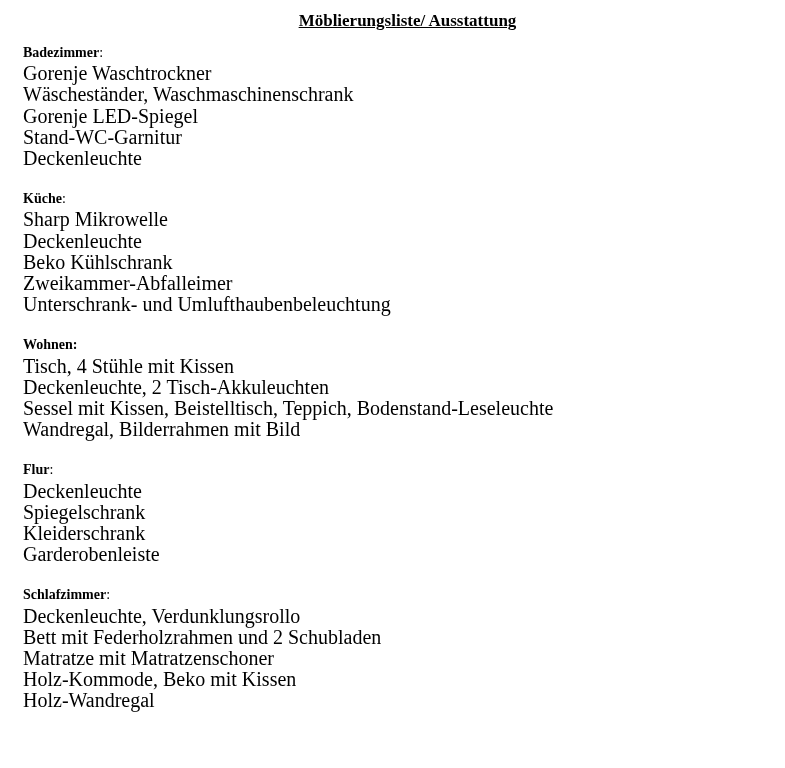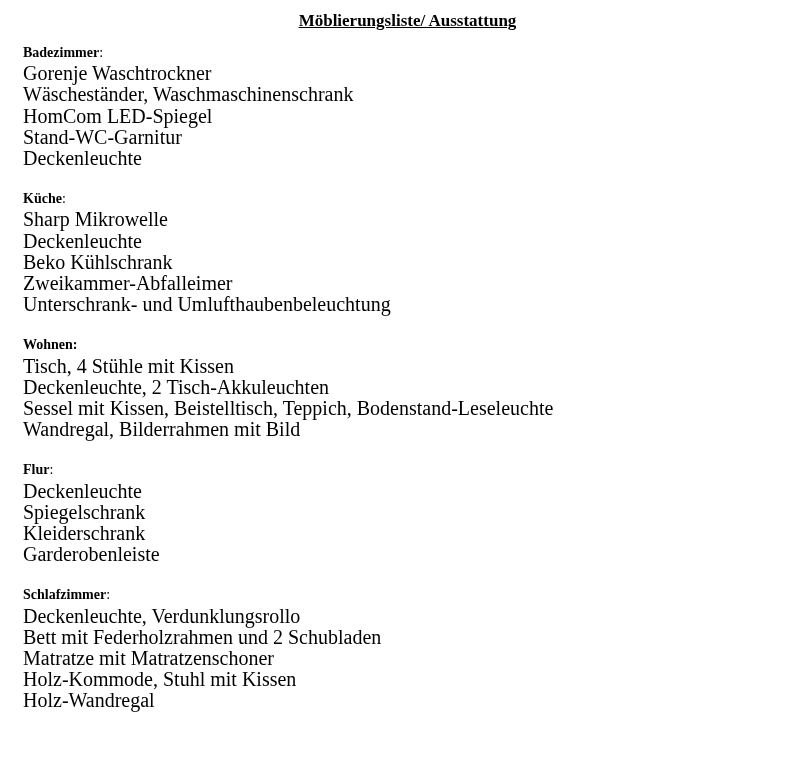--- a/index.html
+++ b/index.html
@@ -64,7 +64,7 @@
         <p class="section-heading"><span>Badezimmer</span><span class="colon">:</span></p>
         <p class="item">Gorenje Waschtrockner</p>
         <p class="item">Wäscheständer, Waschmaschinenschrank</p>
-        <p class="item">HomCom LED-Spiegel</p>
+        <p class="item">Gorenje LED-Spiegel</p>
         <p class="item">Stand-WC-Garnitur</p>
         <p class="item">Deckenleuchte</p>
       </div>

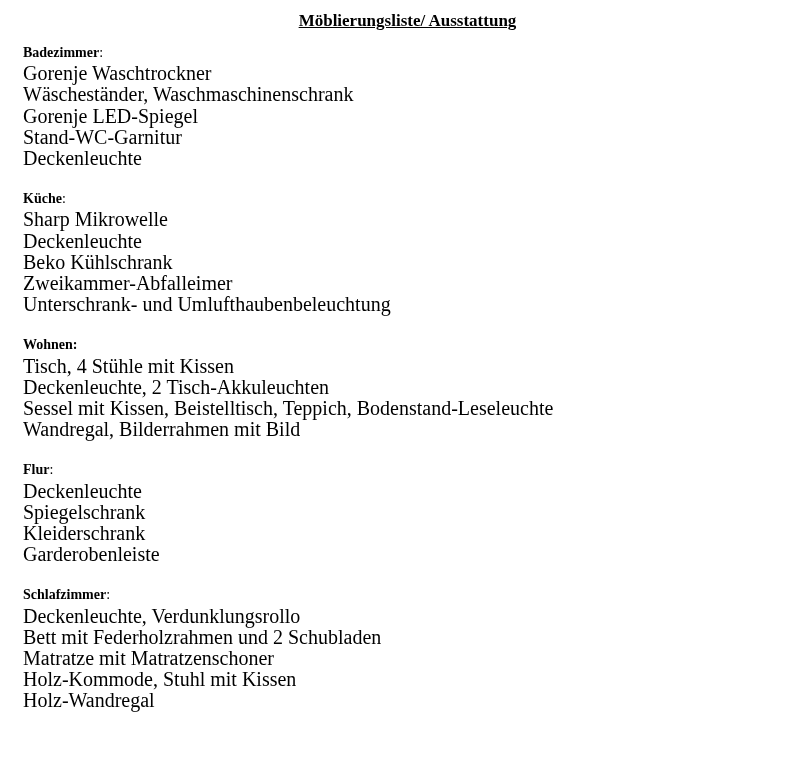--- a/index.html
+++ b/index.html
@@ -95,7 +95,7 @@
         <p class="item">Deckenleuchte, Verdunklungsrollo</p>
         <p class="item">Bett mit Federholzrahmen und 2 Schubladen</p>
         <p class="item">Matratze mit Matratzenschoner</p>
-        <p class="item">Holz-Kommode, Stuhl mit Kissen</p>
+        <p class="item">Holz-Kommode, Beko mit Kissen</p>
         <p class="item">Holz-Wandregal</p>
       </div>
     </div>

